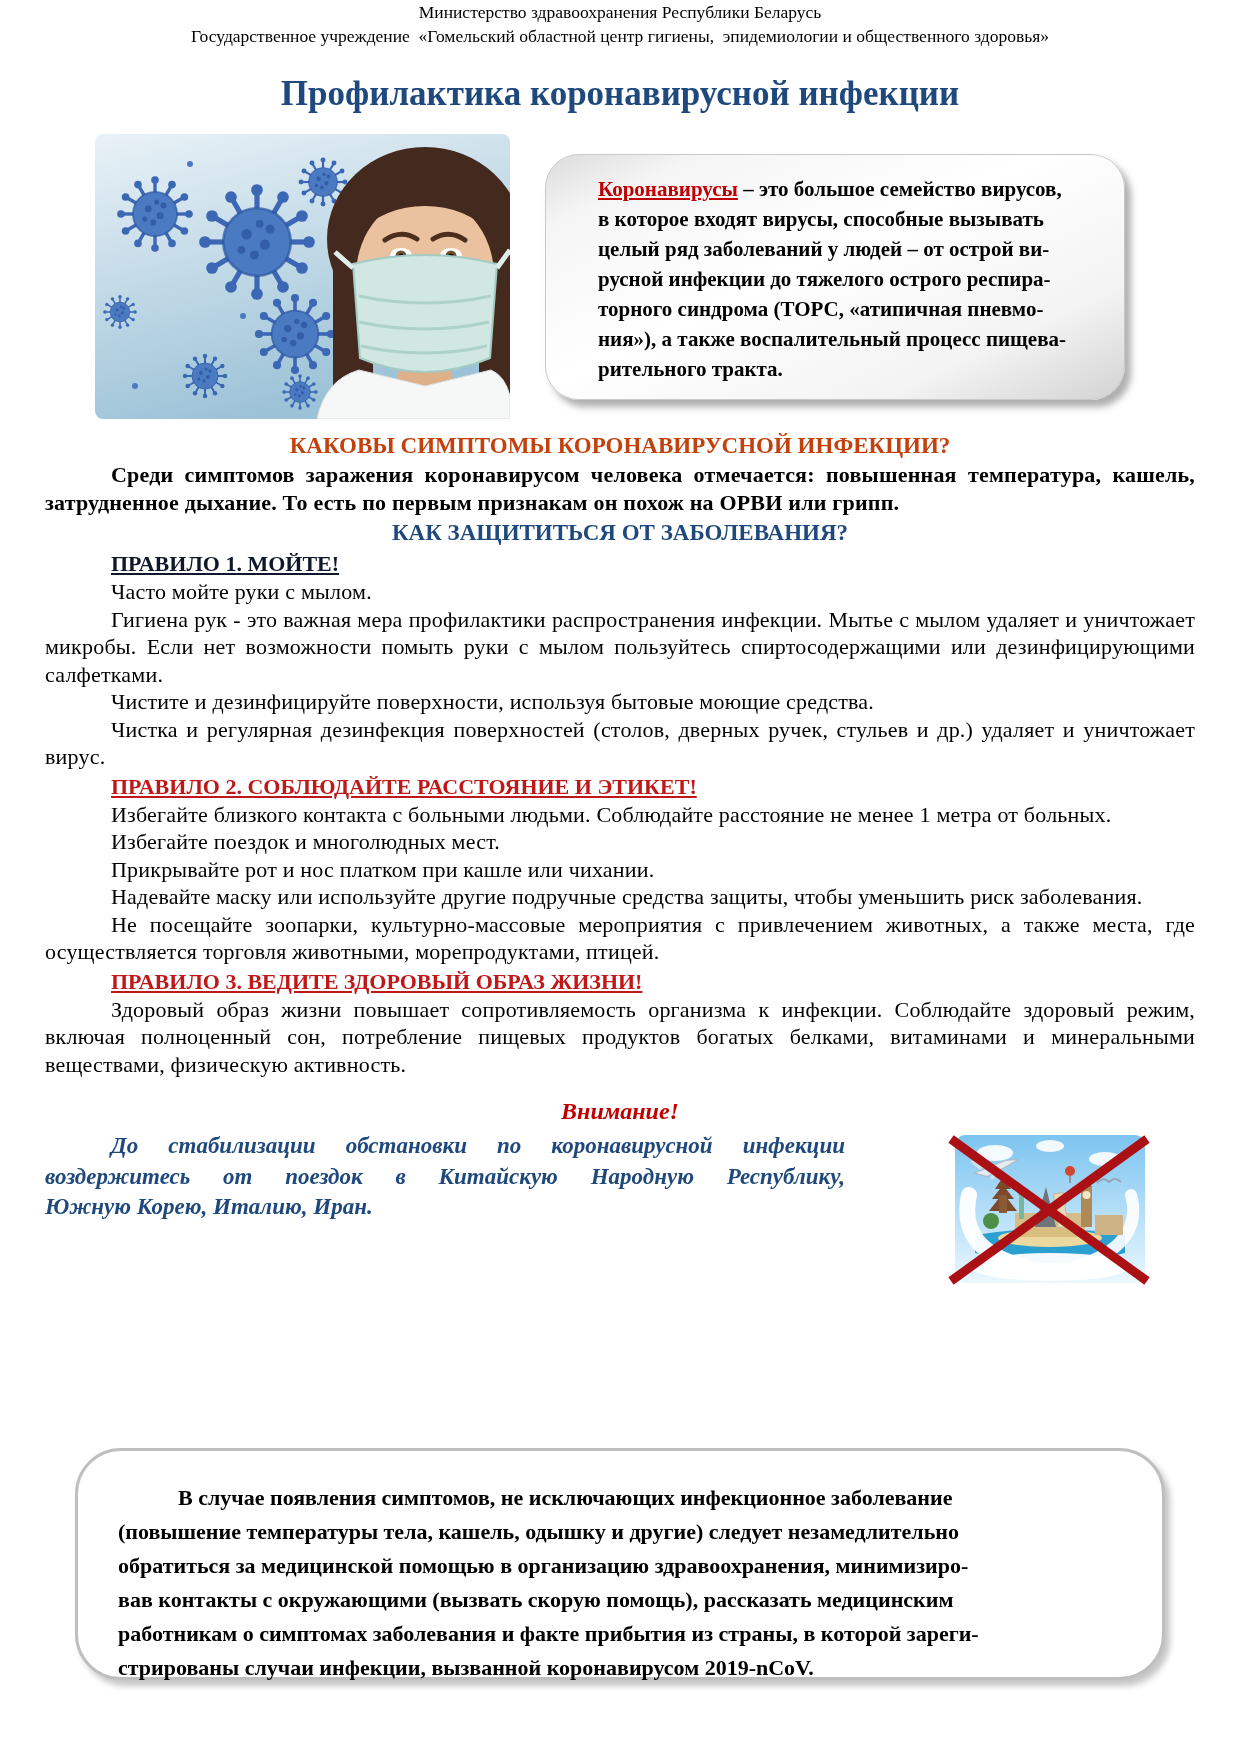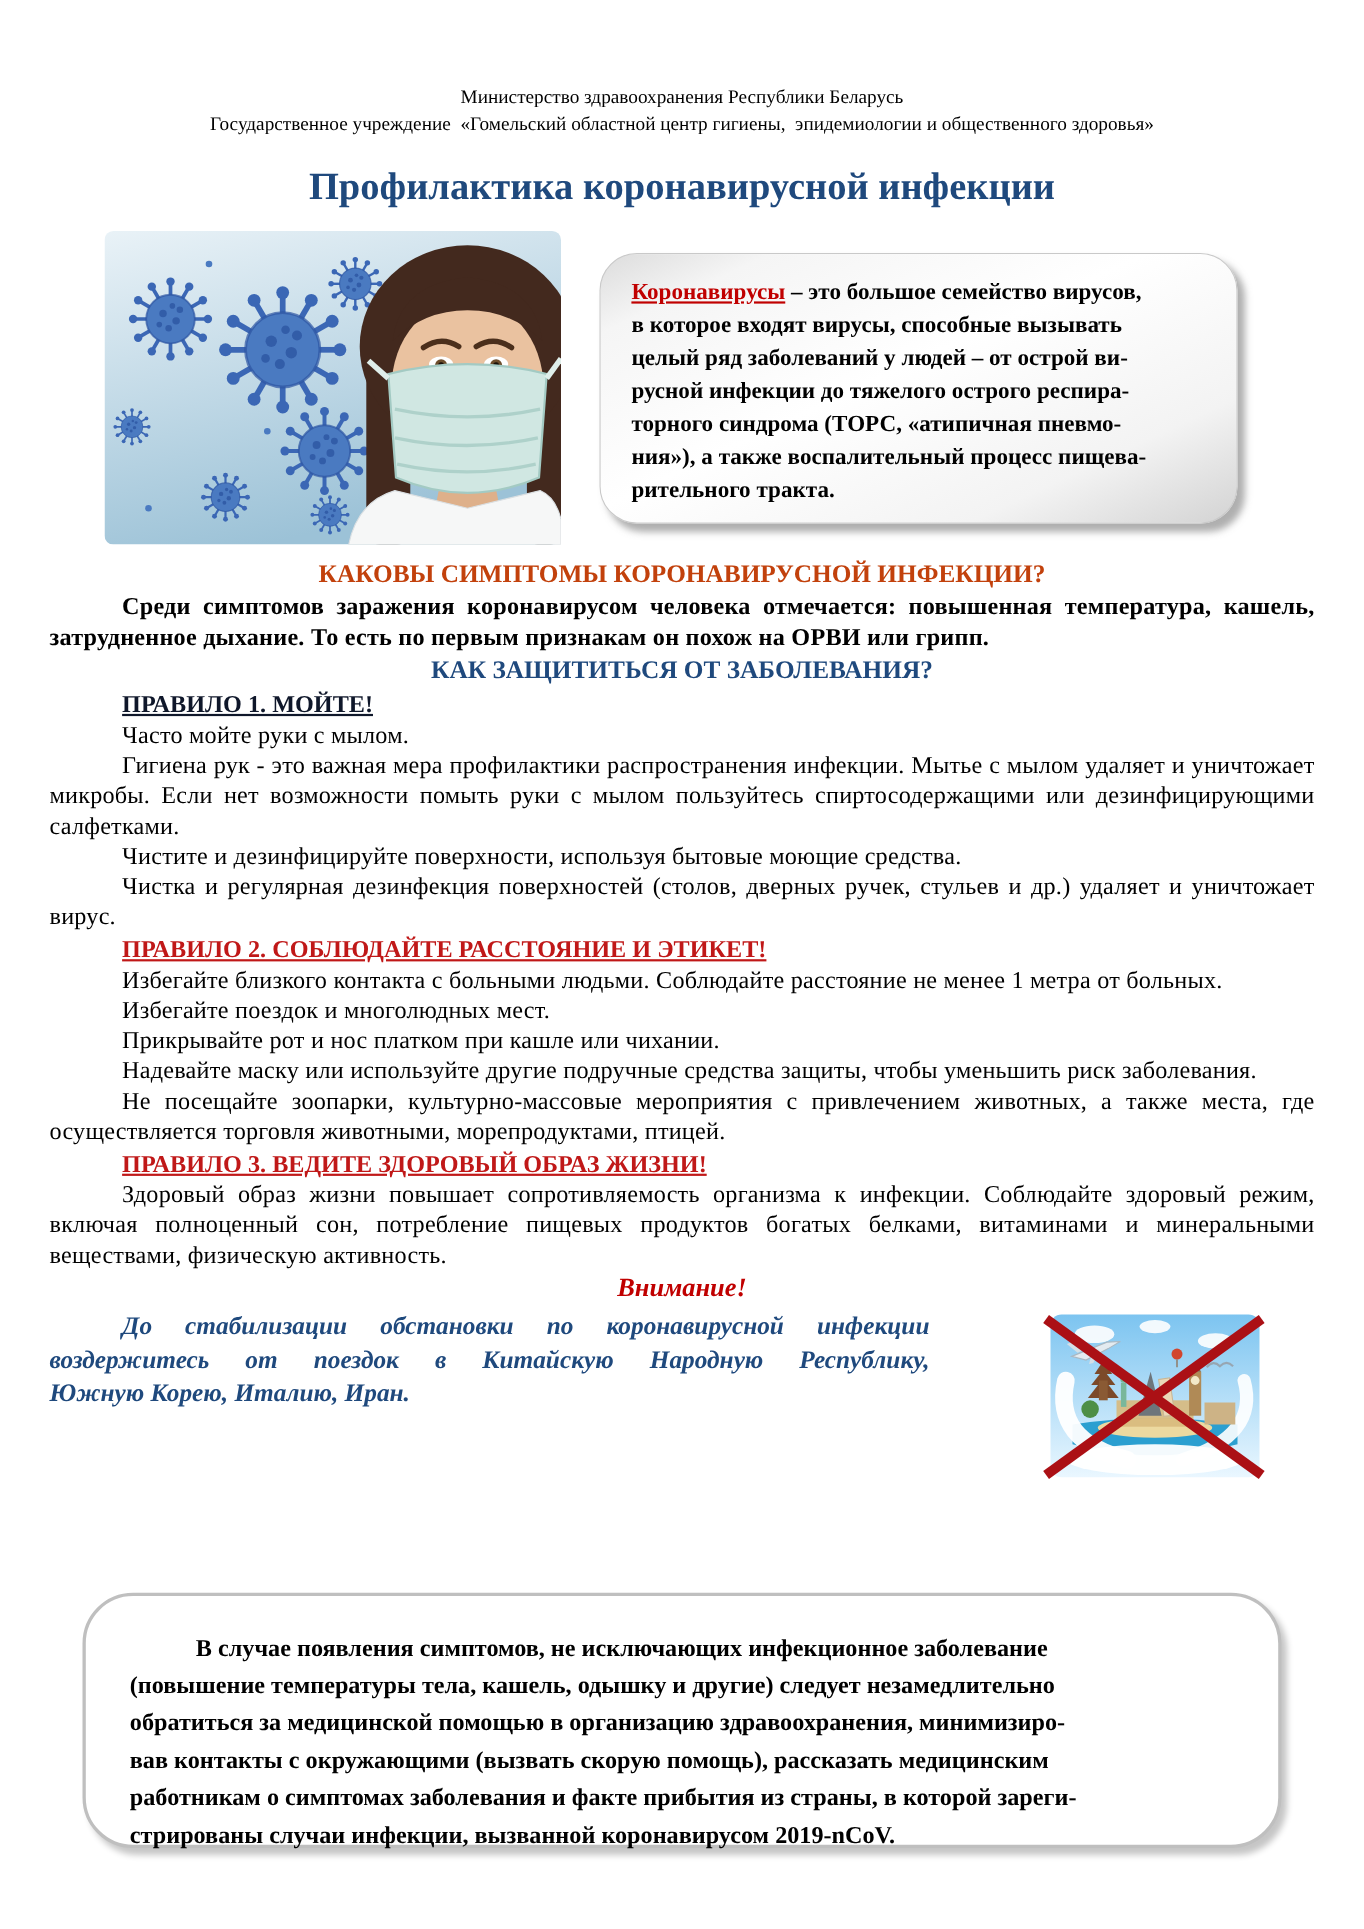--- a/index.html
+++ b/index.html
@@ -8,7 +8,7 @@
     width:1240px; height:1754px; position:relative; background:#ffffff;
     font-family:"Liberation Serif","DejaVu Serif",serif; color:#000; overflow:hidden;
   }
-  .header { padding-top:76px; }
+  .header { }
   .header-line { text-align:center; font-size:17.5px; line-height:24px; white-space:pre-wrap; }
   .doc-title { margin-top:26px; text-align:center; font-size:35px; font-weight:700; color:#1F497D; }
 

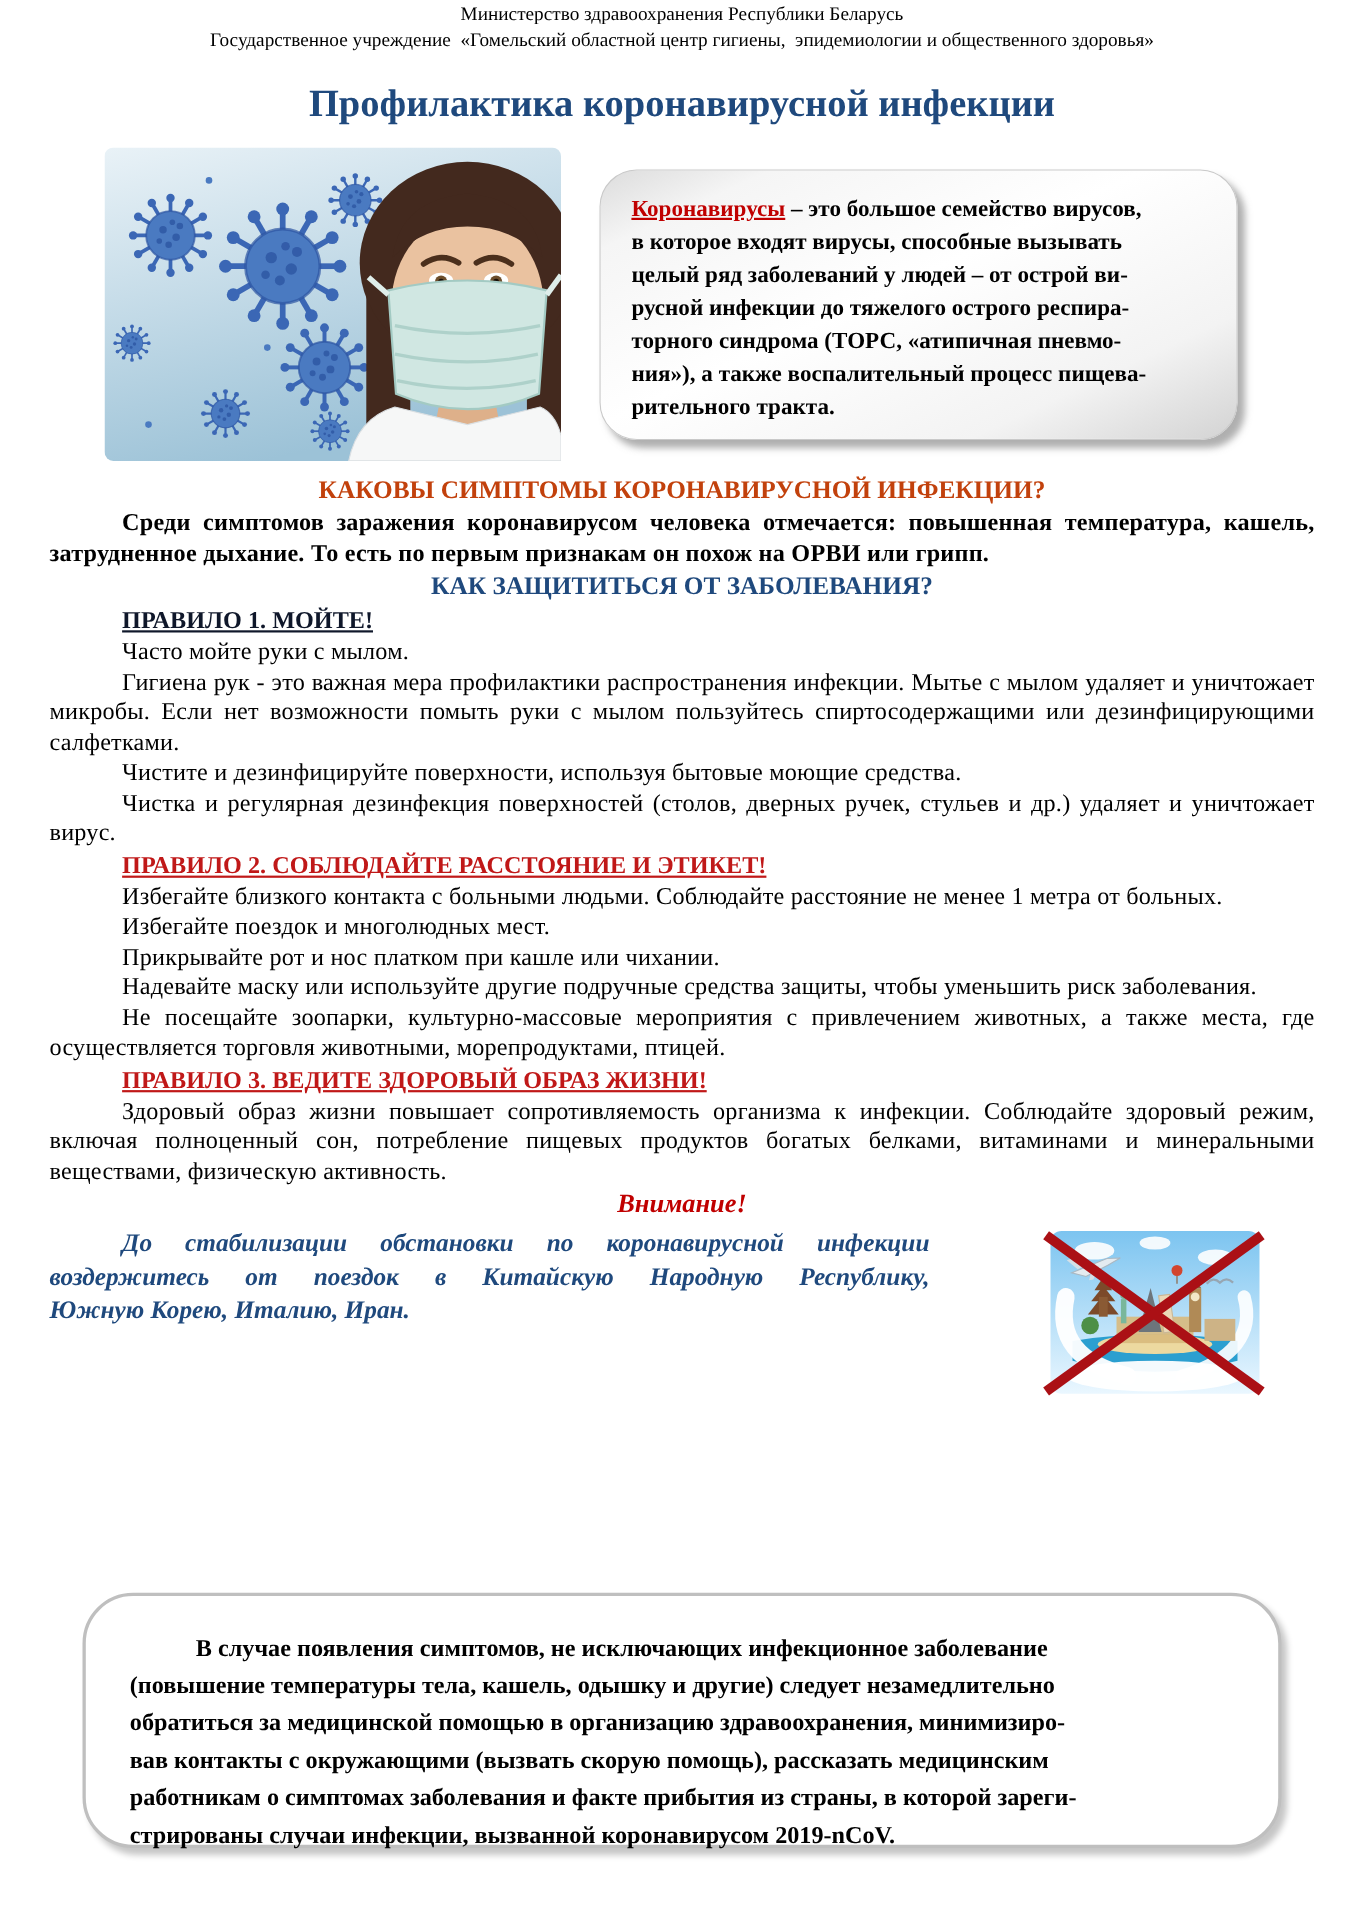--- a/index.html
+++ b/index.html
@@ -21,7 +21,7 @@
     border-radius:34px; border:1px solid #c9c9c9;
     background:linear-gradient(155deg,#dcdcdc 0%,#f5f5f5 14%,#ffffff 45%,#f3f3f3 78%,#d3d3d3 100%);
     box-shadow:6px 7px 7px rgba(110,110,110,0.55);
-    padding:19px 22px 0 28px;
+    padding:19px 22px 0 52px;
   }
   .intro-line { font-size:21px; font-weight:700; line-height:30px; }
   .term { color:#C00000; text-decoration:underline; }

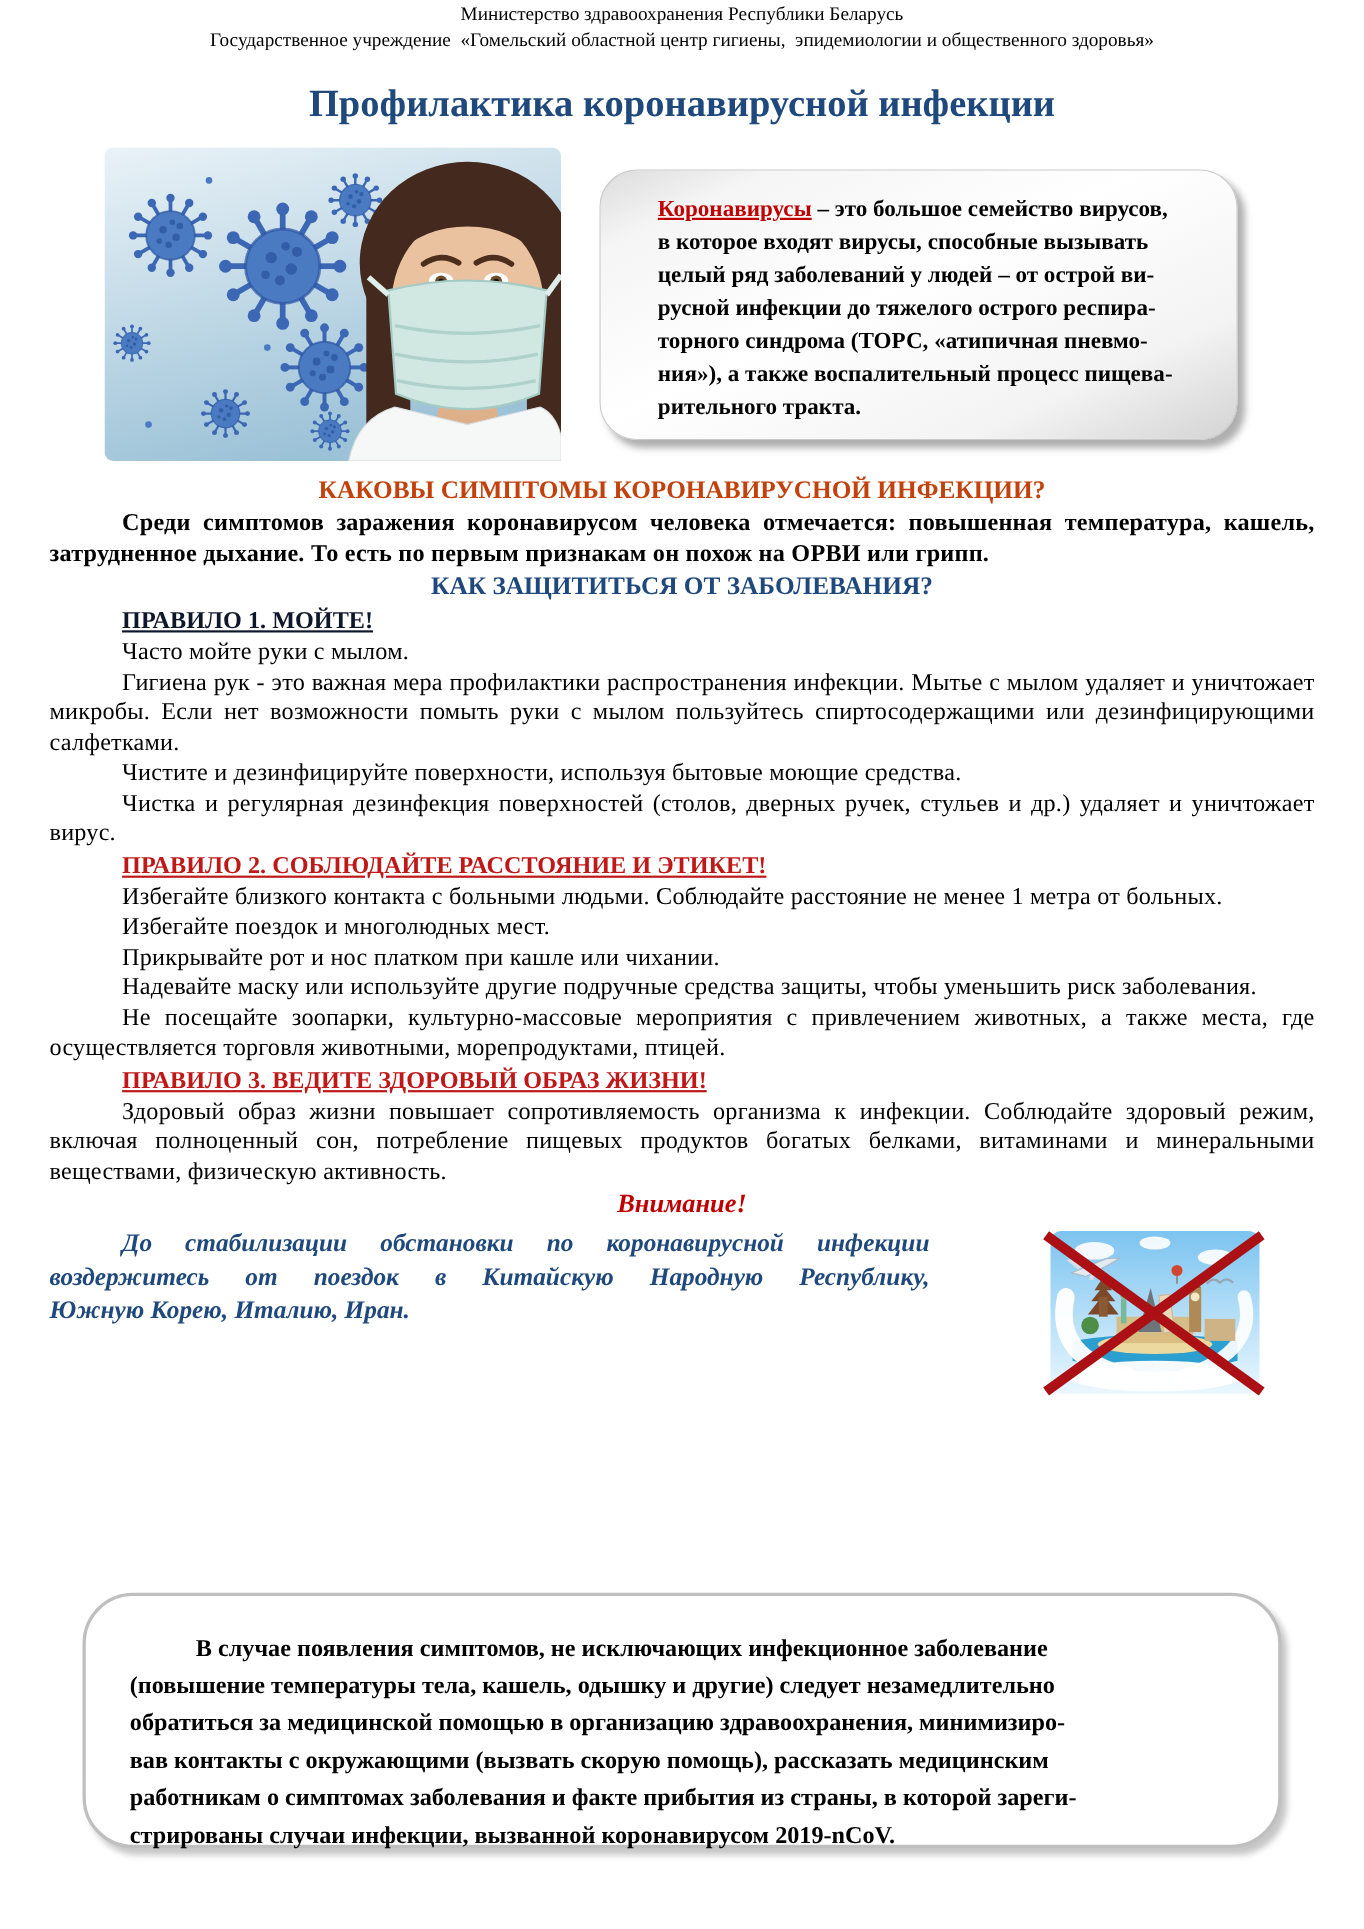--- a/index.html
+++ b/index.html
@@ -37,7 +37,7 @@
   .rule1-color { color:#0f172a; }
   .rule23-color { color:#C01818; }
 
-  .attention-heading { margin-top:2px; text-align:center; color:#C00000; font-size:24px; line-height:31px; font-weight:700; font-style:italic; }
+  .attention-heading { margin-top:18px; text-align:center; color:#C00000; font-size:24px; line-height:31px; font-weight:700; font-style:italic; }
 
   .travel-section { position:relative; margin:4px 45px 0; height:110px; }
   .travel-text { width:800px; color:#1F497D; font-weight:700; font-style:italic; font-size:23px; line-height:30.5px; }

